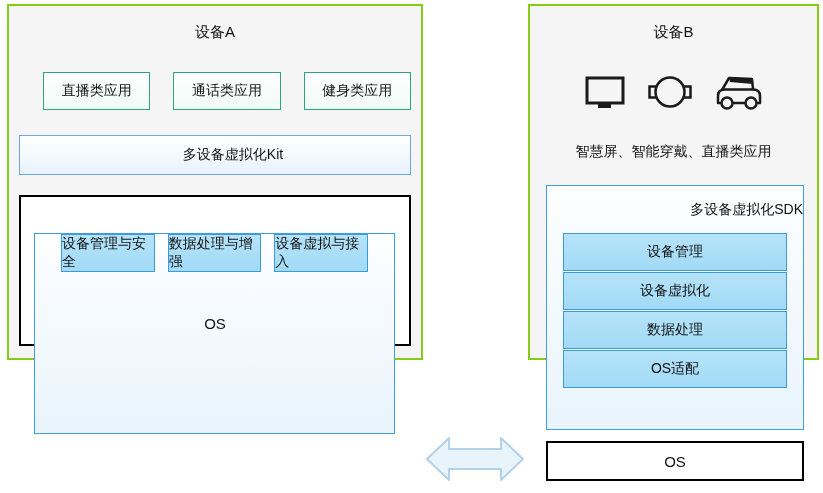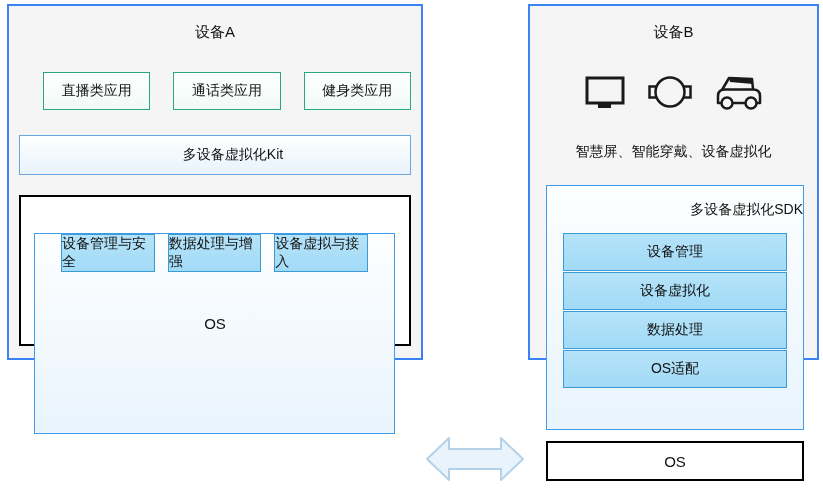--- a/index.html
+++ b/index.html
@@ -15,7 +15,7 @@
   .panel {
     position: absolute; top: 4px; height: 356px;
     background: #f5f5f5;
-    border: 2px solid #3b82f6;
+    border: 2px solid #84cc16;
   }
   .panel-a { left: 7px;   width: 416px; }
   .panel-b { left: 528px; width: 291px; padding-left: 36px; }

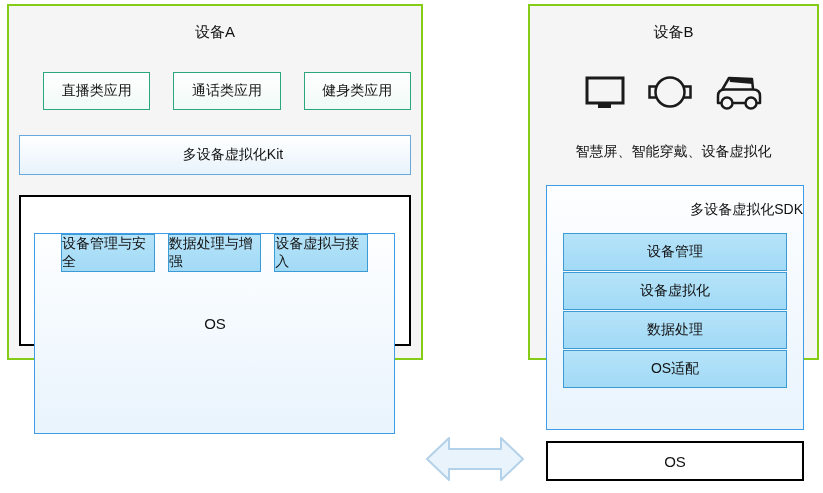--- a/index.html
+++ b/index.html
@@ -158,7 +158,7 @@
       </span>
     </div>
 
-    <div class="caption-b">智慧屏、智能穿戴、设备虚拟化</div>
+    <div class="caption-b">智慧屏、智能穿戴、直播类应用</div>
 
     <div class="sdk">
       <div class="sdk-title">多设备虚拟化SDK</div>

